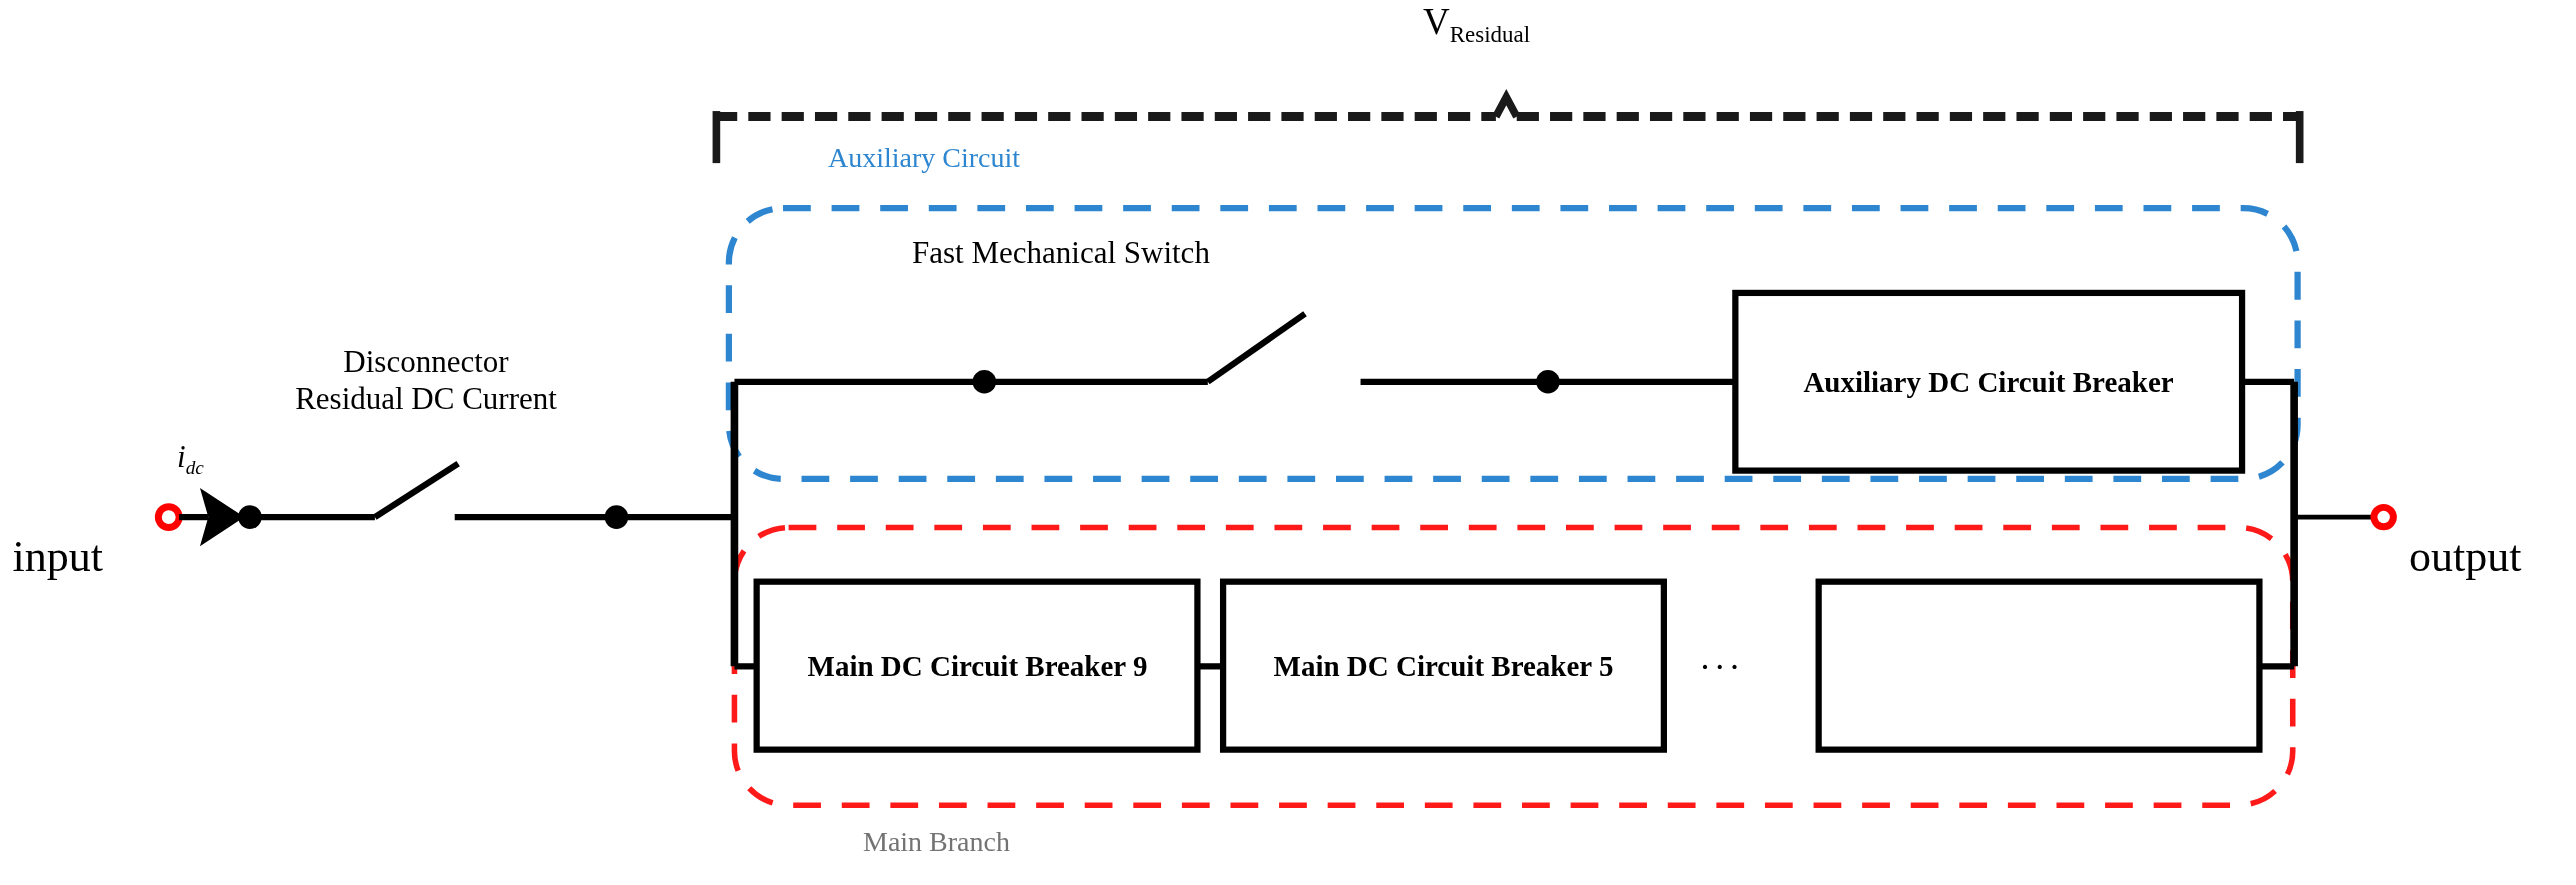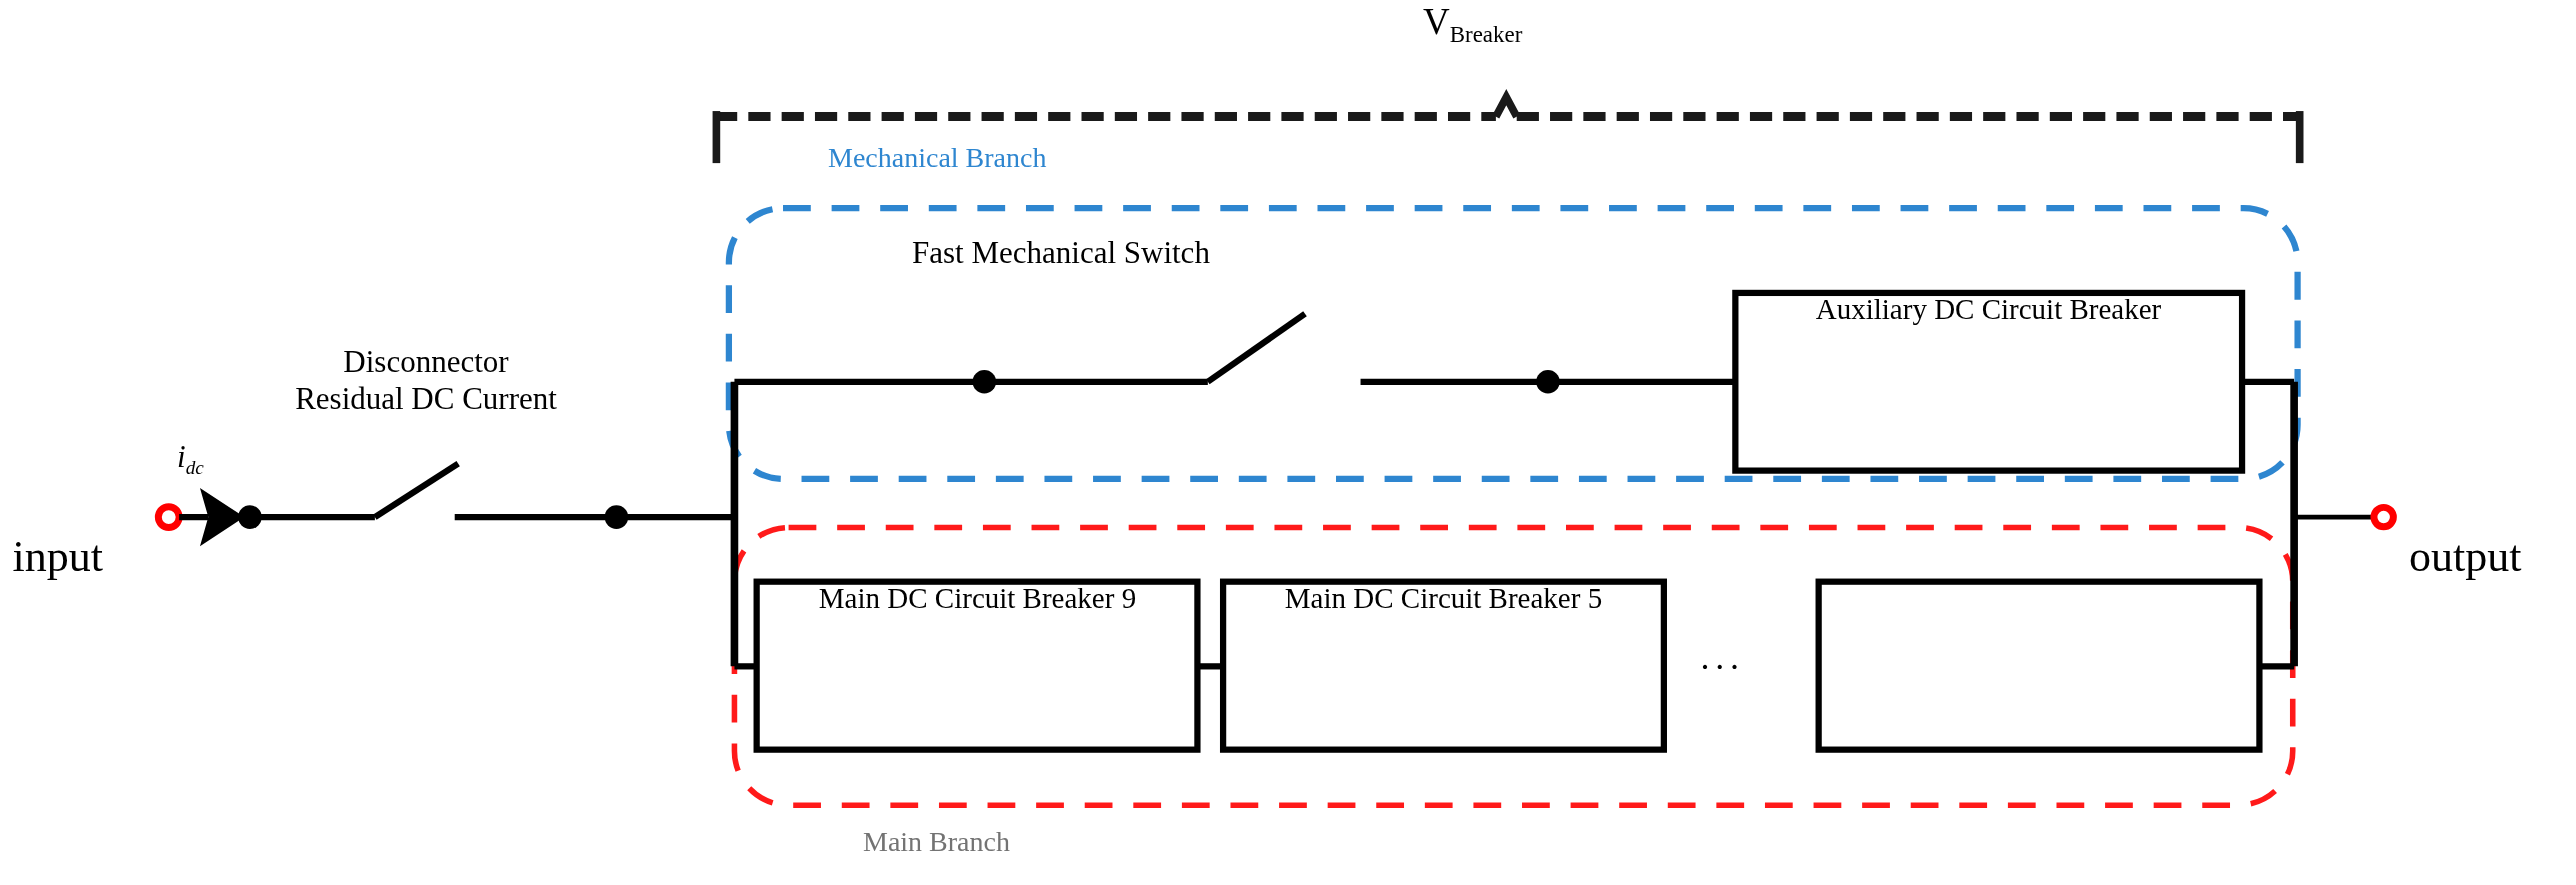--- a/index.html
+++ b/index.html
@@ -148,7 +148,7 @@
   </svg>
 
   <div class="lbl lbl-vbreaker" style="left:1423px; top:0px;">
-    <span>V</span><span class="sub">Breaker</span>
+    <span>V</span><span class="sub">Residual</span>
   </div>
 
   <div class="lbl lbl-branch lbl-blue" style="left:828px; top:141px;">Mechanical Branch</div>

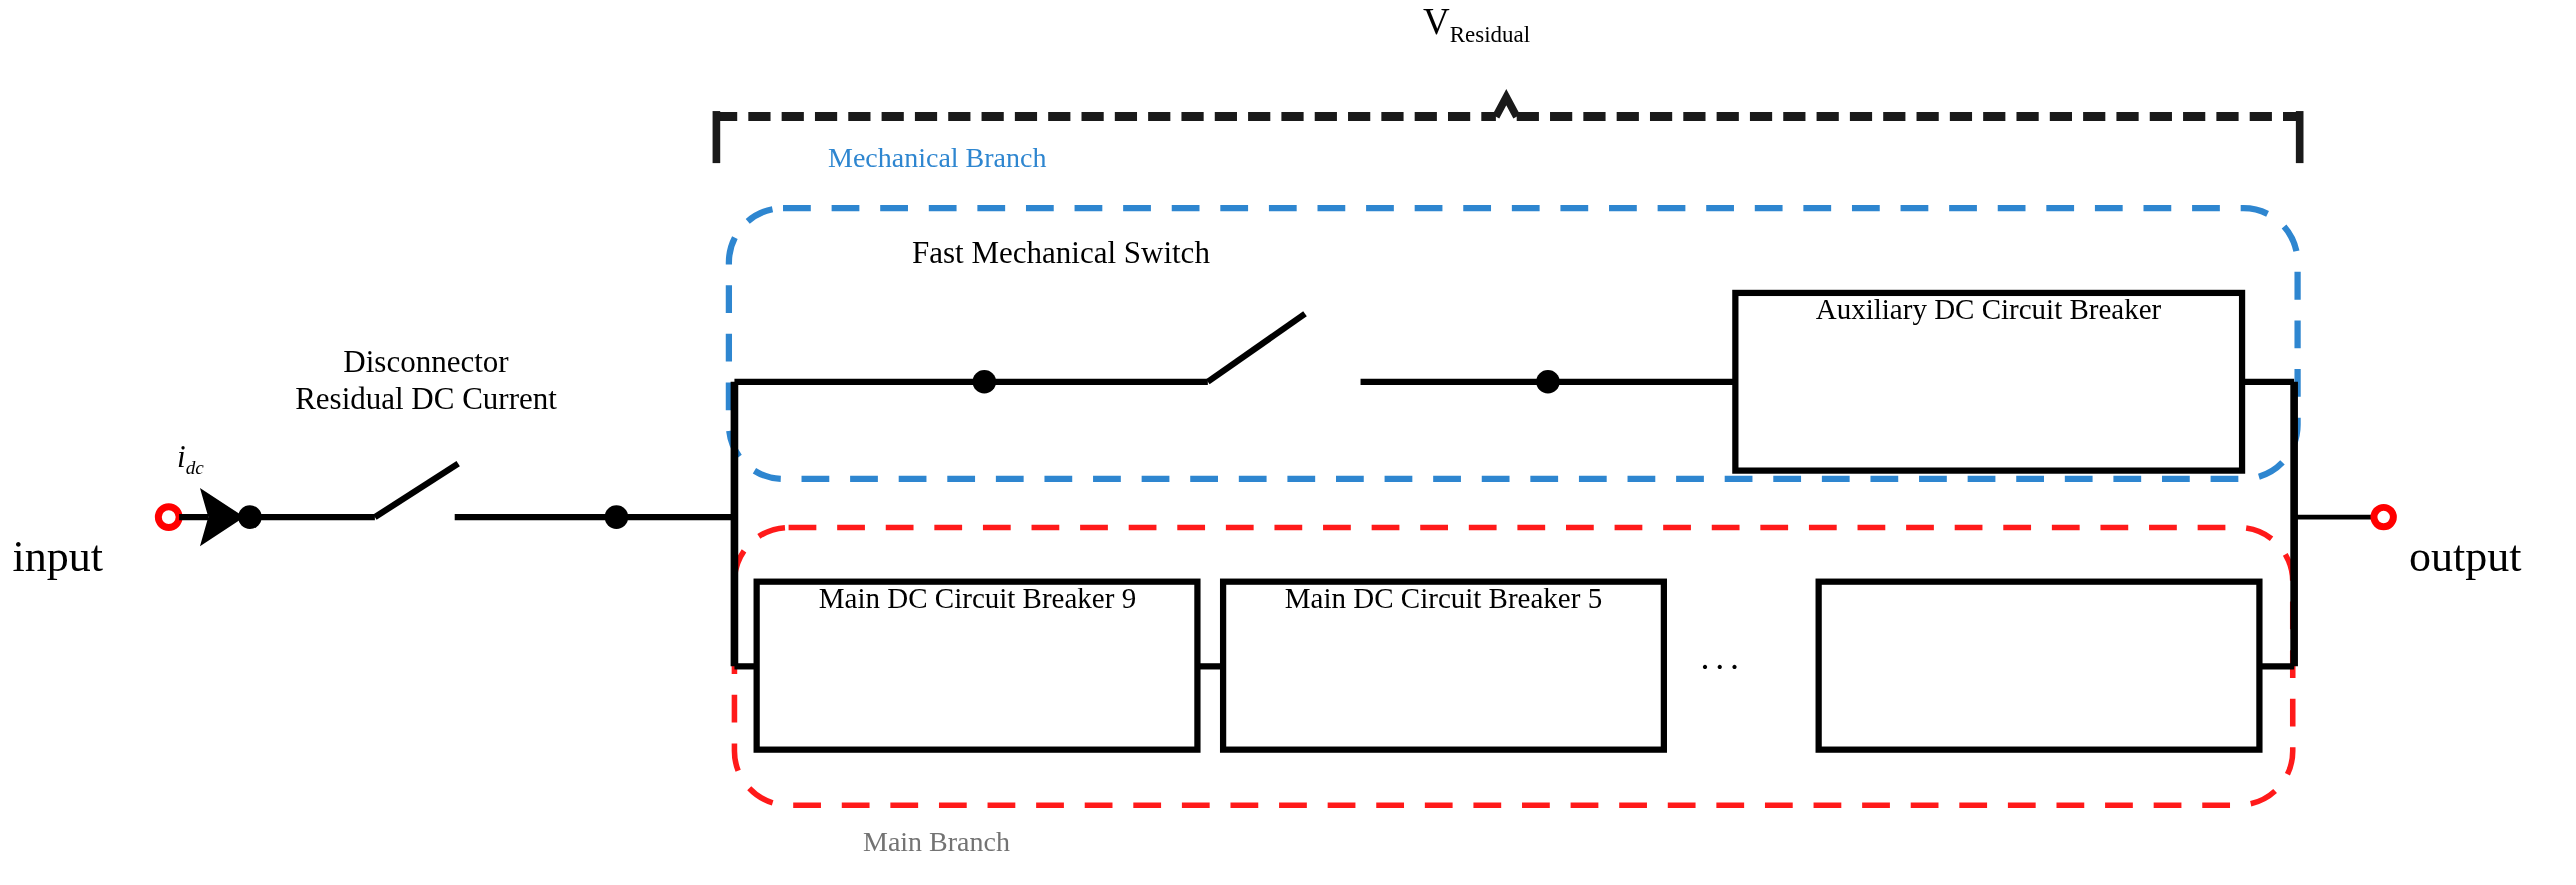--- a/index.html
+++ b/index.html
@@ -151,7 +151,7 @@
     <span>V</span><span class="sub">Residual</span>
   </div>
 
-  <div class="lbl lbl-branch lbl-blue" style="left:828px; top:141px;">Mechanical Branch</div>
+  <div class="lbl lbl-branch lbl-blue" style="left:828px; top:141px;">Auxiliary Circuit</div>
 
   <div class="lbl lbl-branch lbl-red" style="left:863px; top:825px;">Main Branch</div>
 

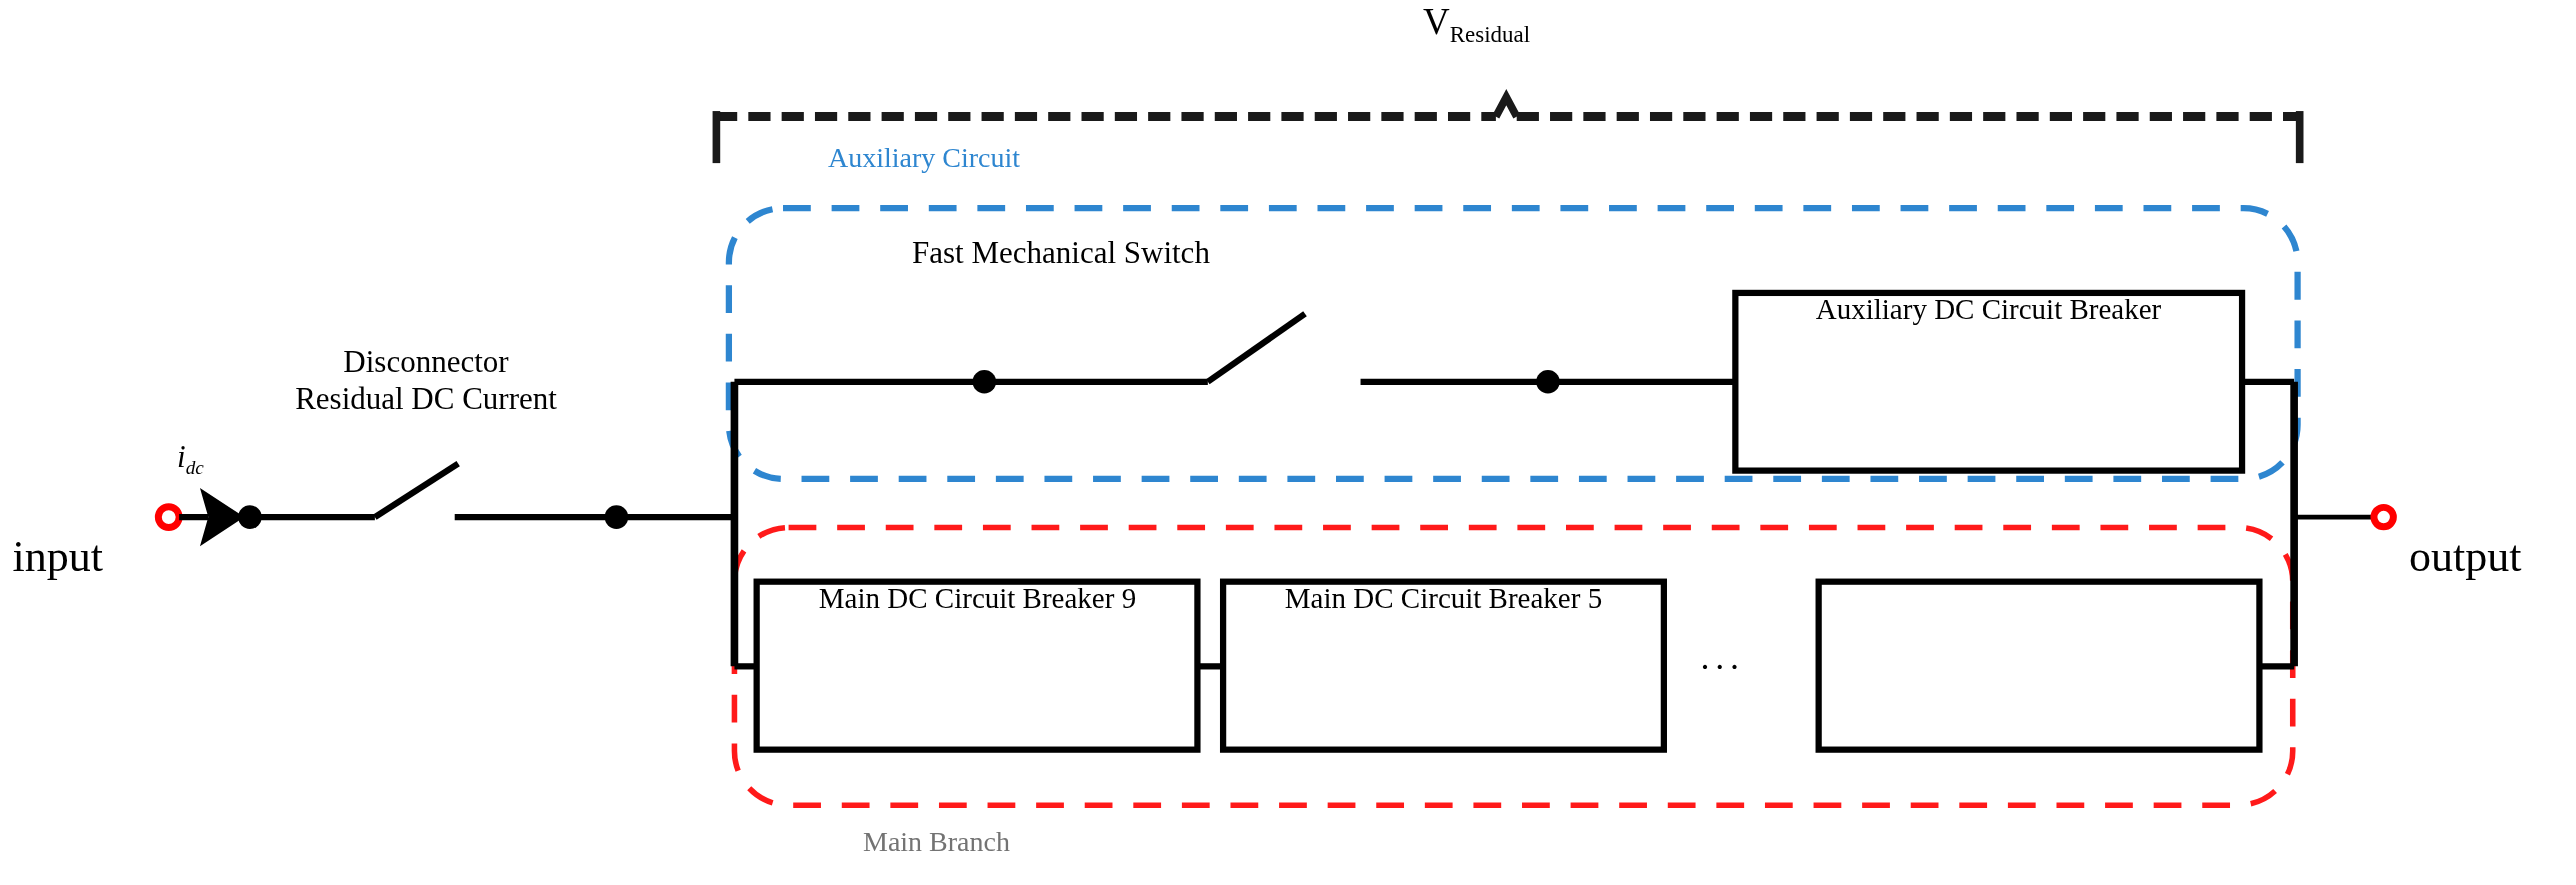--- a/index.html
+++ b/index.html
@@ -64,8 +64,10 @@
   .boxlabel-wrap {
     position: absolute;
     display: flex;
+    align-items: center;
     justify-content: center;
     pointer-events: none;
+    font-weight: bold;
   }
 </style>
 </head>

